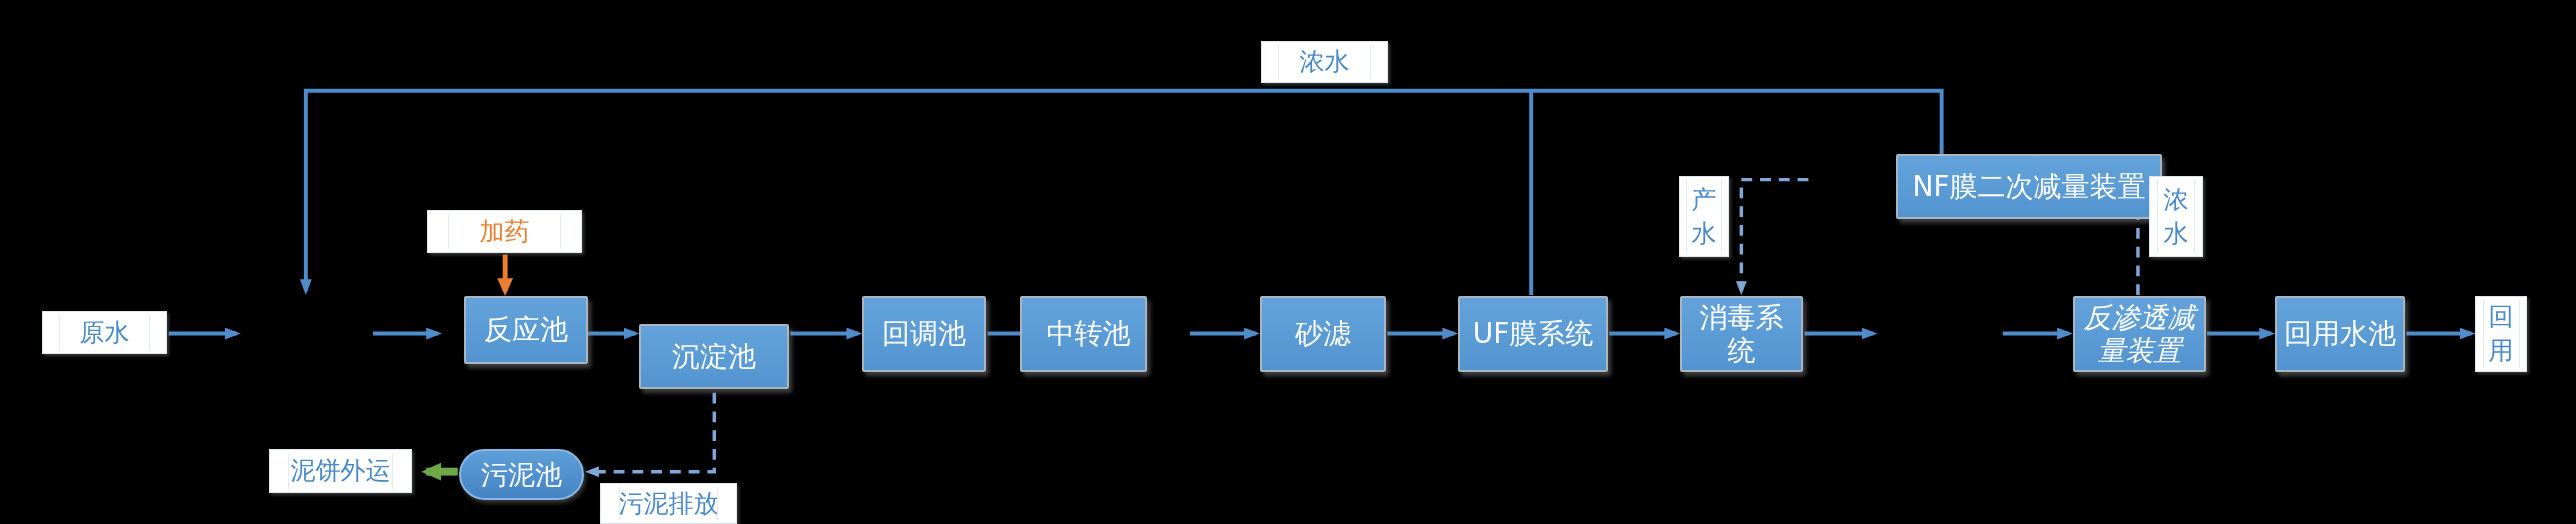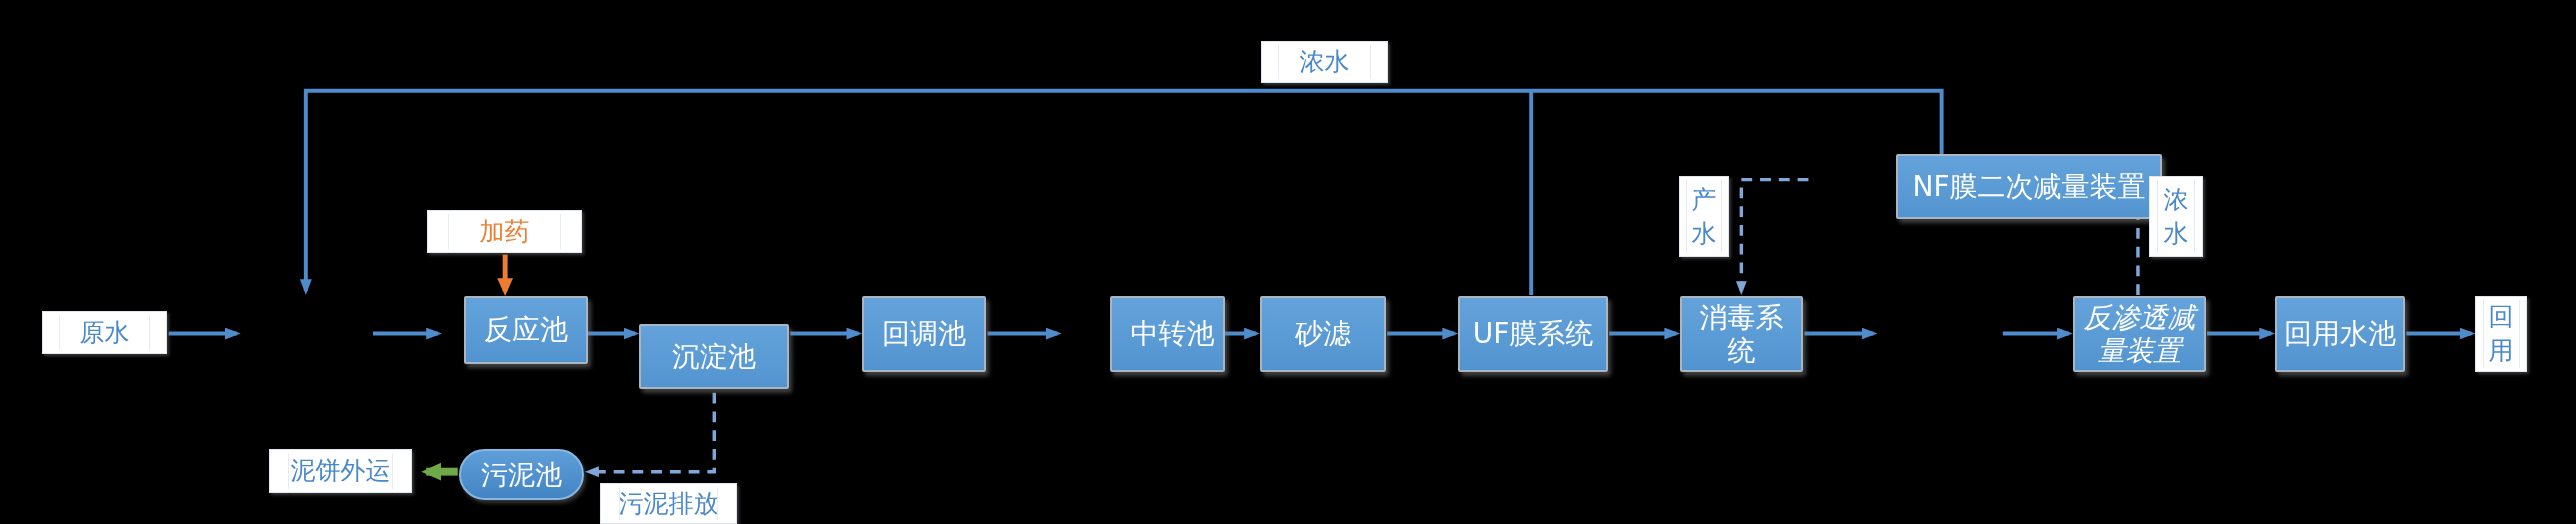--- a/index.html
+++ b/index.html
@@ -107,7 +107,7 @@
       <div class="node box" style="left: 862px; top: 296px; width: 124px; height: 76px;">
         <span>回调池</span>
       </div>
-      <div class="node box" style="left: 1110px; top: 296px; width: 115px; height: 76px; padding-left: 15px;">
+      <div class="node box" style="left: 1020px; top: 296px; width: 127px; height: 76px; padding-left: 15px;">
         <span>中转池</span>
       </div>
       <div class="node box" style="left: 1260px; top: 296px; width: 126px; height: 76px;">

